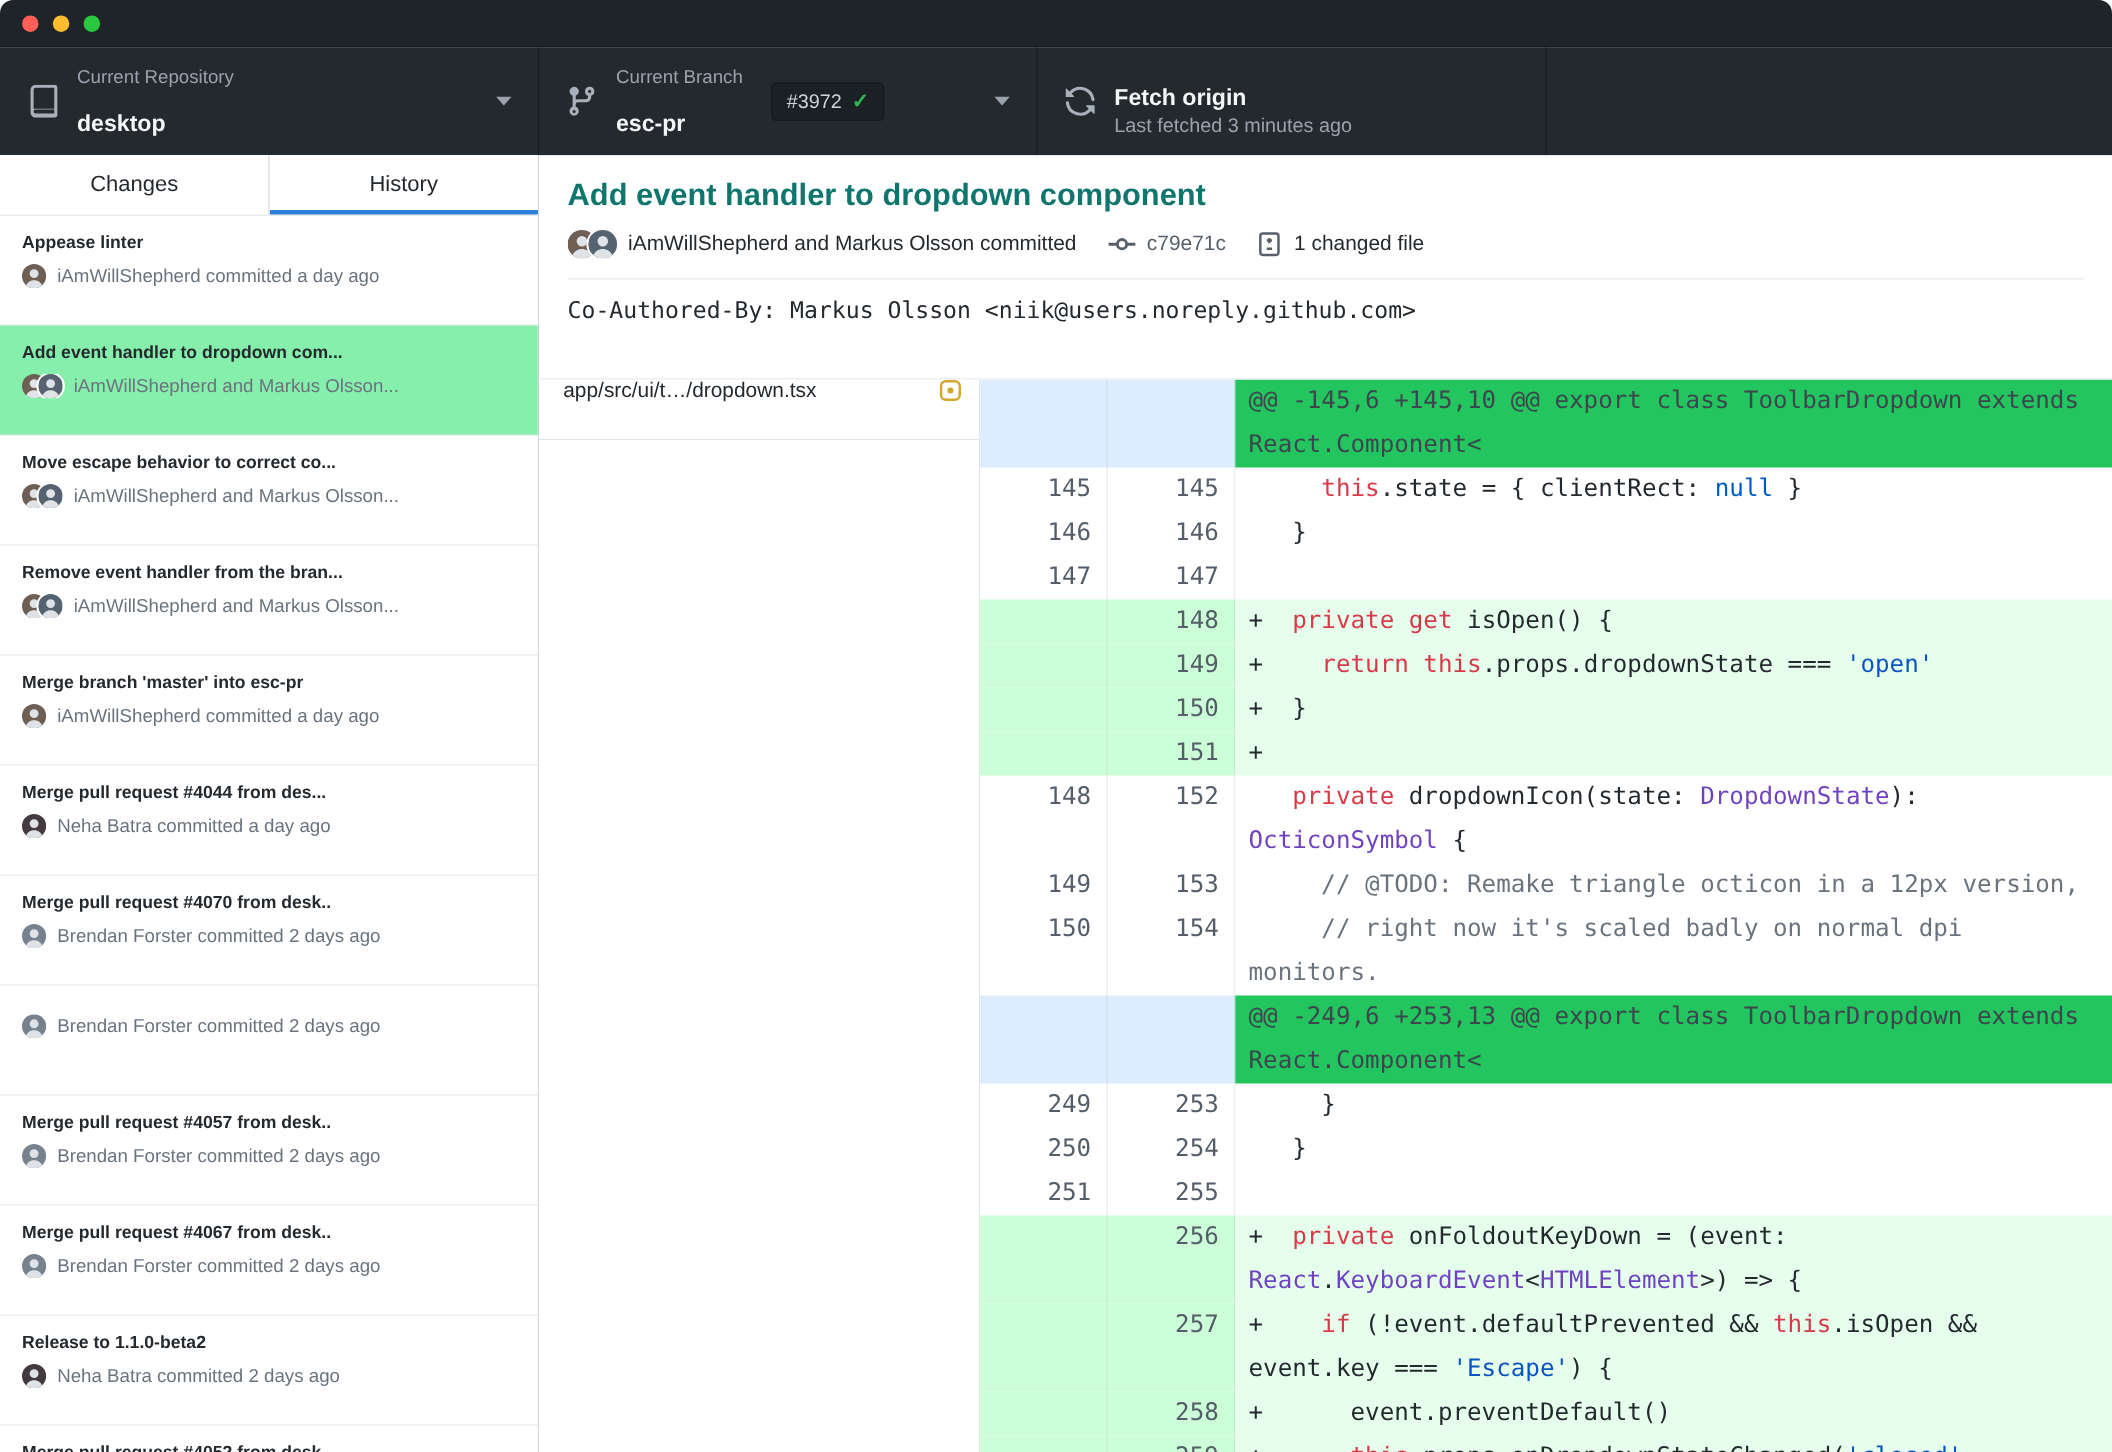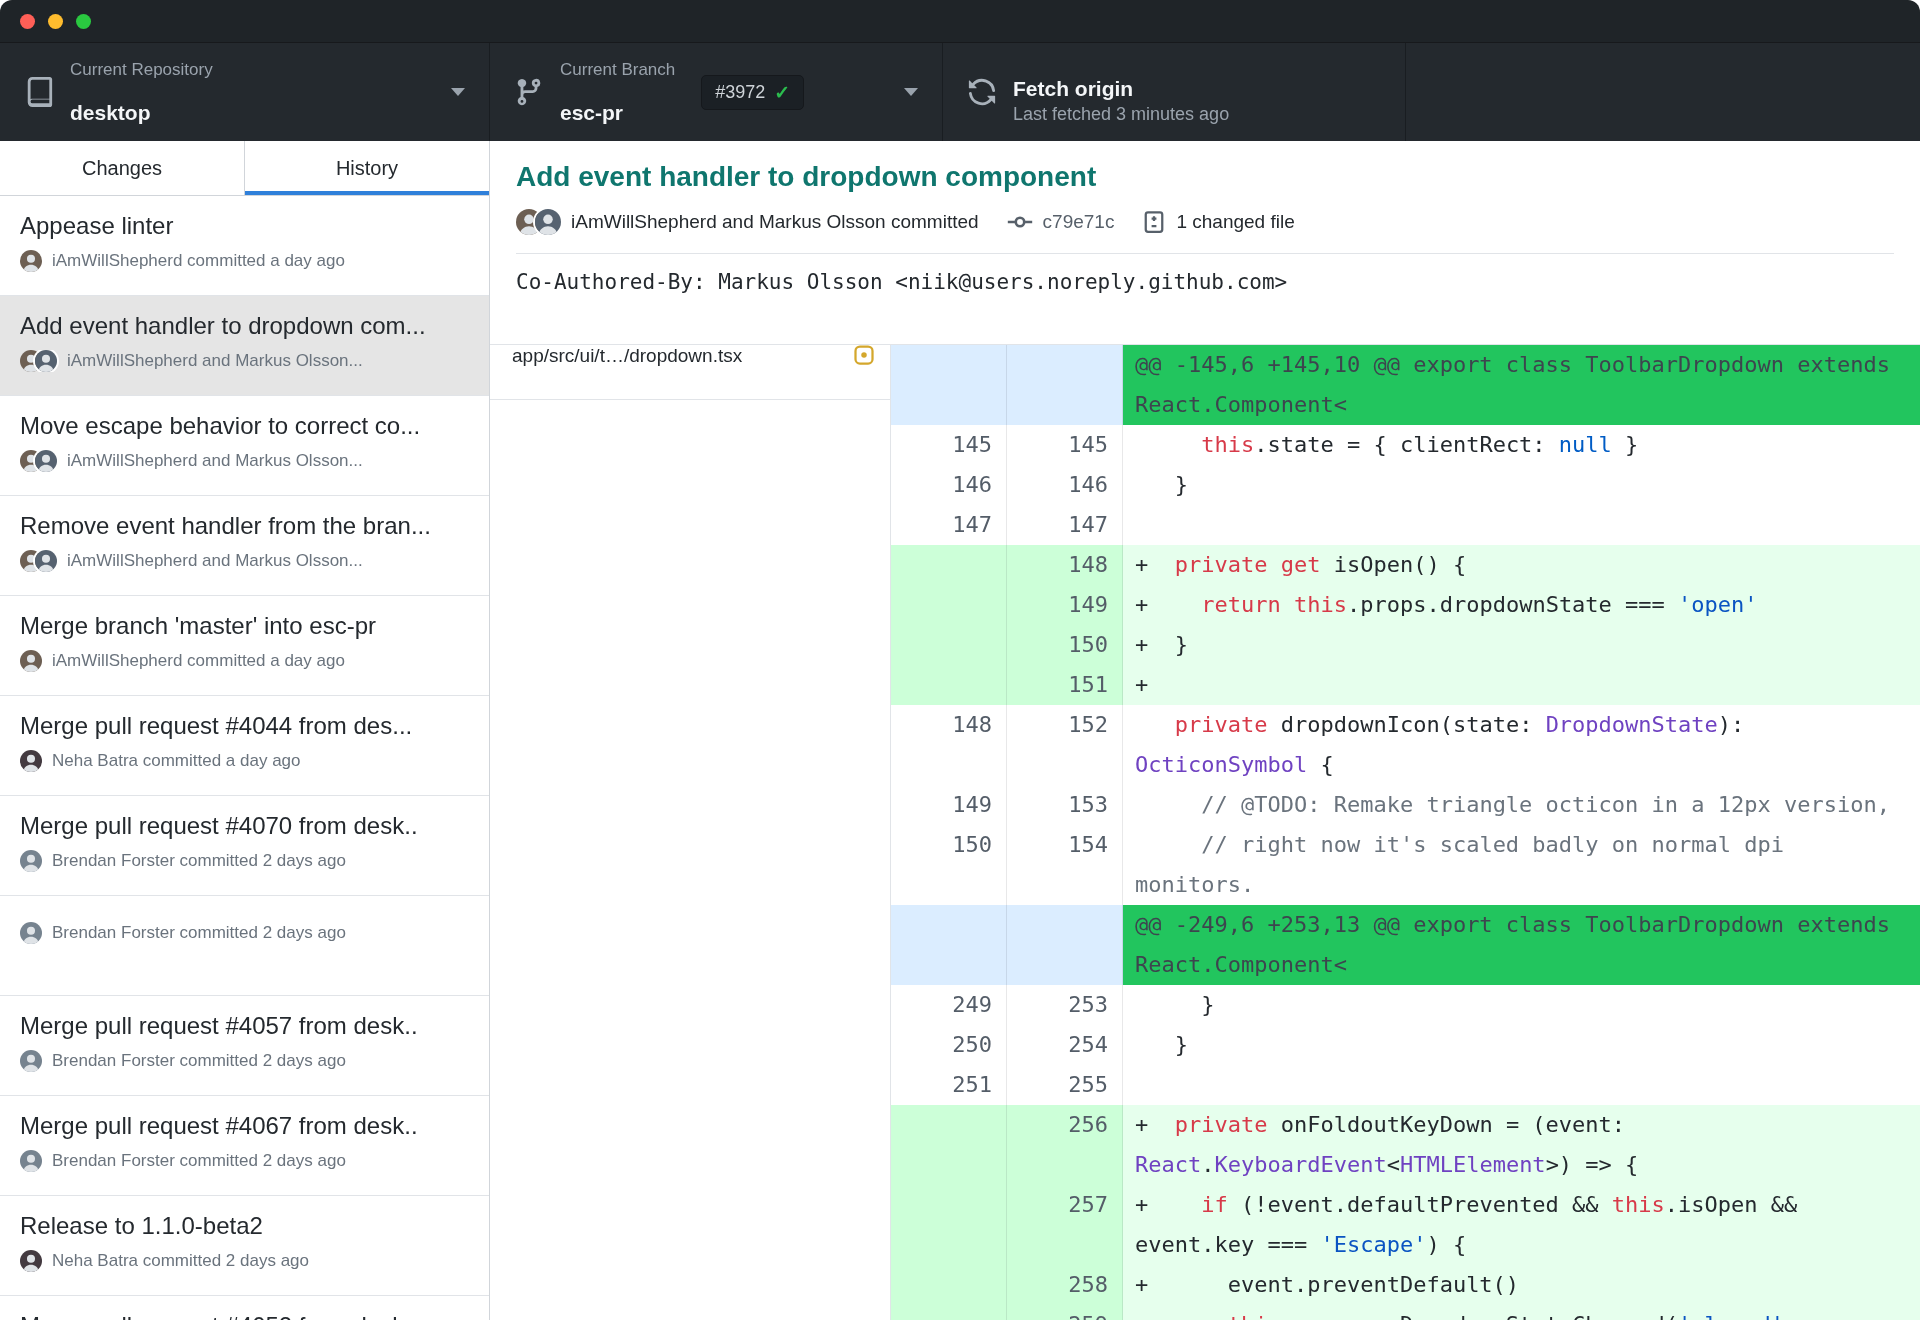--- a/index.html
+++ b/index.html
@@ -43,7 +43,7 @@
   .commit-list{flex:1;overflow:hidden}
   .citem{height:100px;padding:16px 20px 0;border-bottom:1px solid #e1e4e8;cursor:pointer;background:#fff}
   .citem.selected{background:#e5e5e5}
-  .ctitle{font-size:24px;font-weight:400;color:#24292e;white-space:nowrap;overflow:hidden}
+  .ctitle{font-size:16px;font-weight:700;color:#24292e;white-space:nowrap;overflow:hidden}
   .cmeta{margin-top:10px;display:flex;align-items:center;font-size:17px;color:#6a737d;white-space:nowrap;overflow:hidden}
   .avset{display:flex;flex:none;margin-right:10px}
   .av{width:22px;height:22px;border-radius:50%;overflow:hidden;flex:none;display:inline-block}

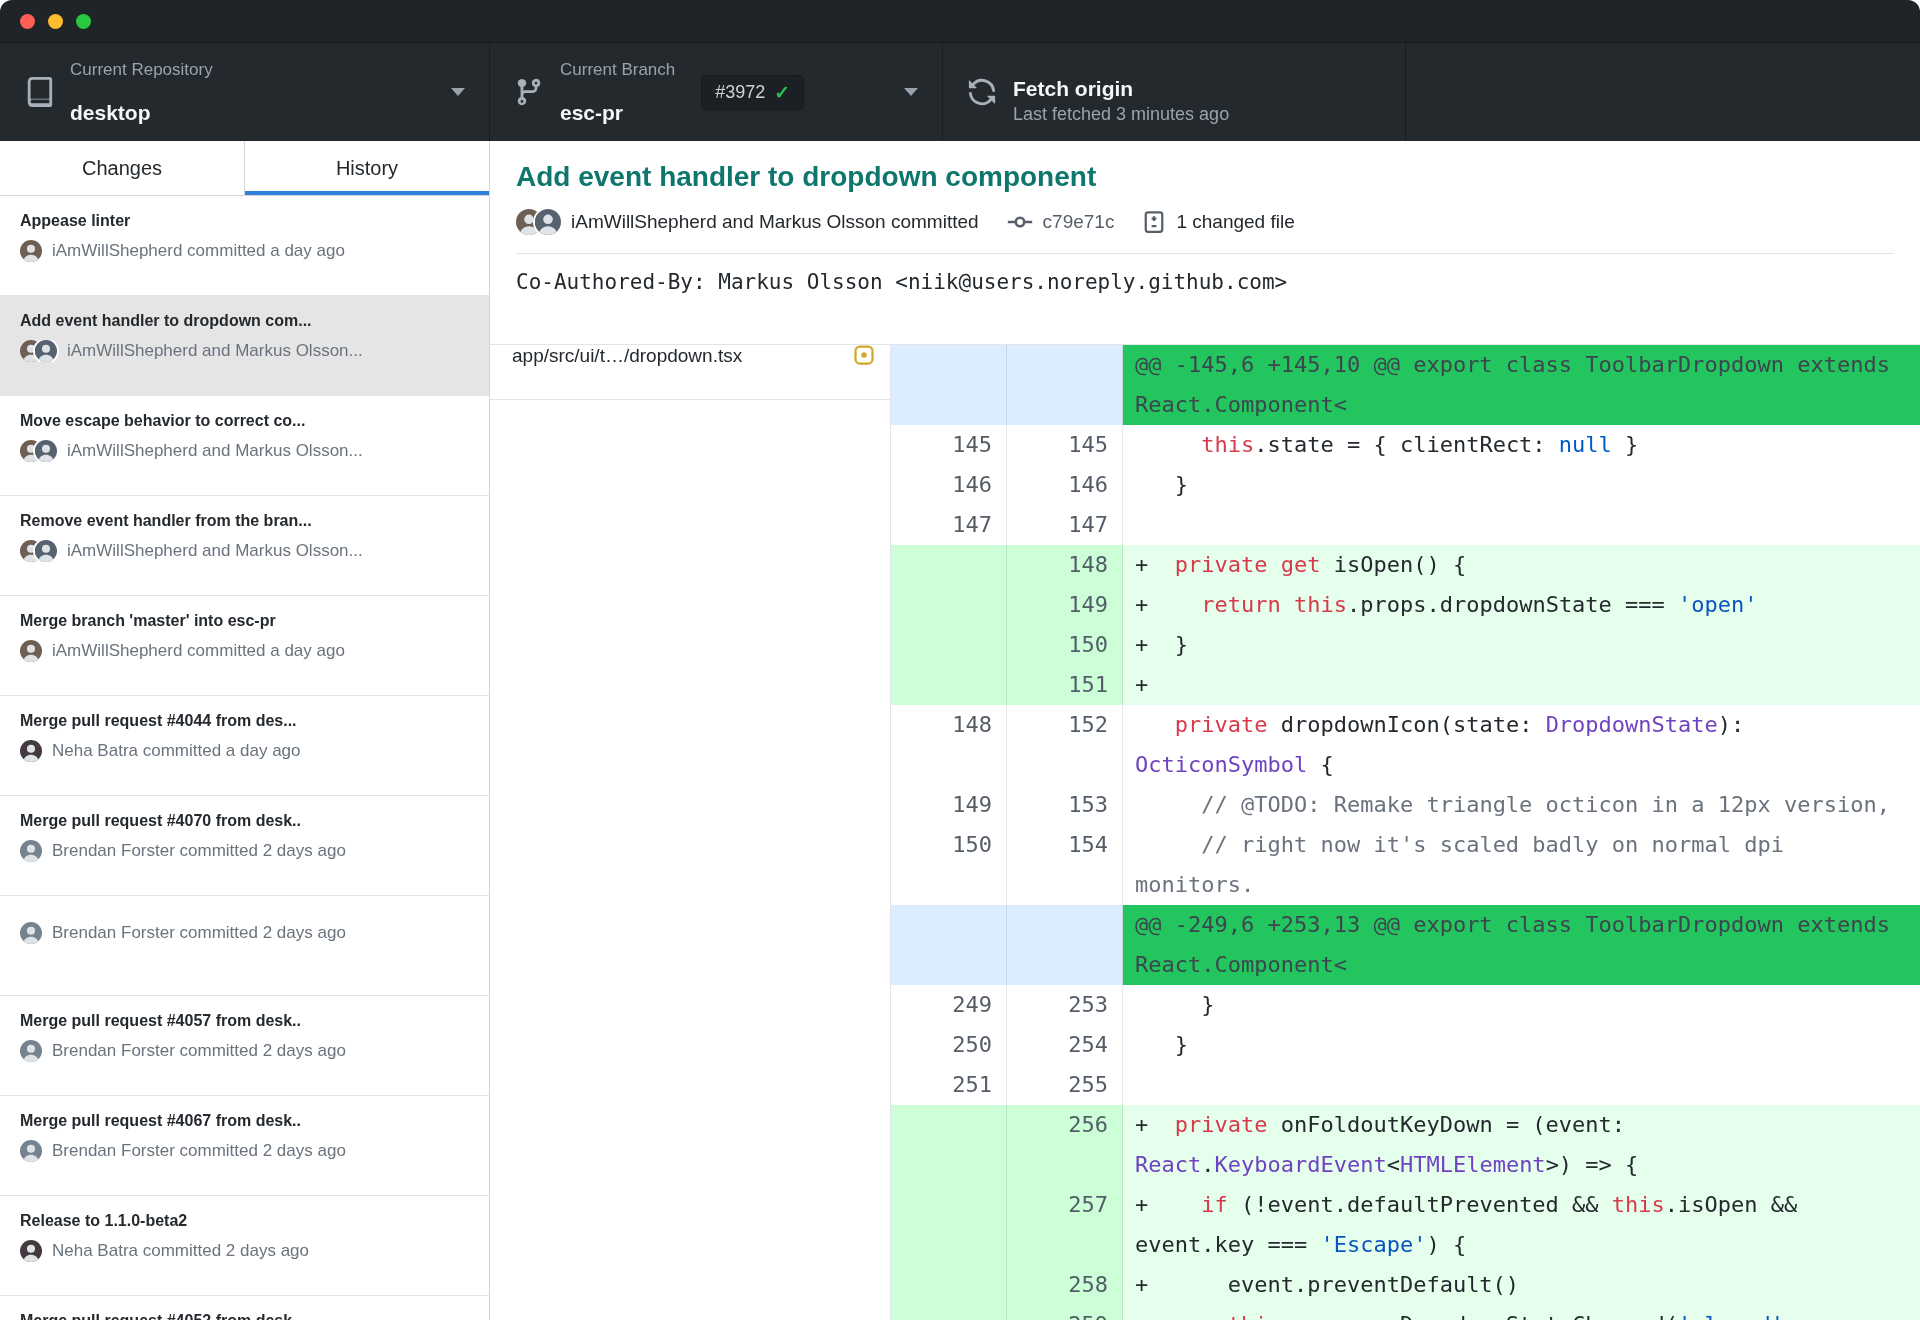--- a/index.html
+++ b/index.html
@@ -42,7 +42,7 @@
   .tab.active{box-shadow:inset 0 -4px 0 #2f80da}
   .commit-list{flex:1;overflow:hidden}
   .citem{height:100px;padding:16px 20px 0;border-bottom:1px solid #e1e4e8;cursor:pointer;background:#fff}
-  .citem.selected{background:#e5e5e5}
+  .citem.selected{background:#86efac}
   .ctitle{font-size:16px;font-weight:700;color:#24292e;white-space:nowrap;overflow:hidden}
   .cmeta{margin-top:10px;display:flex;align-items:center;font-size:17px;color:#6a737d;white-space:nowrap;overflow:hidden}
   .avset{display:flex;flex:none;margin-right:10px}

